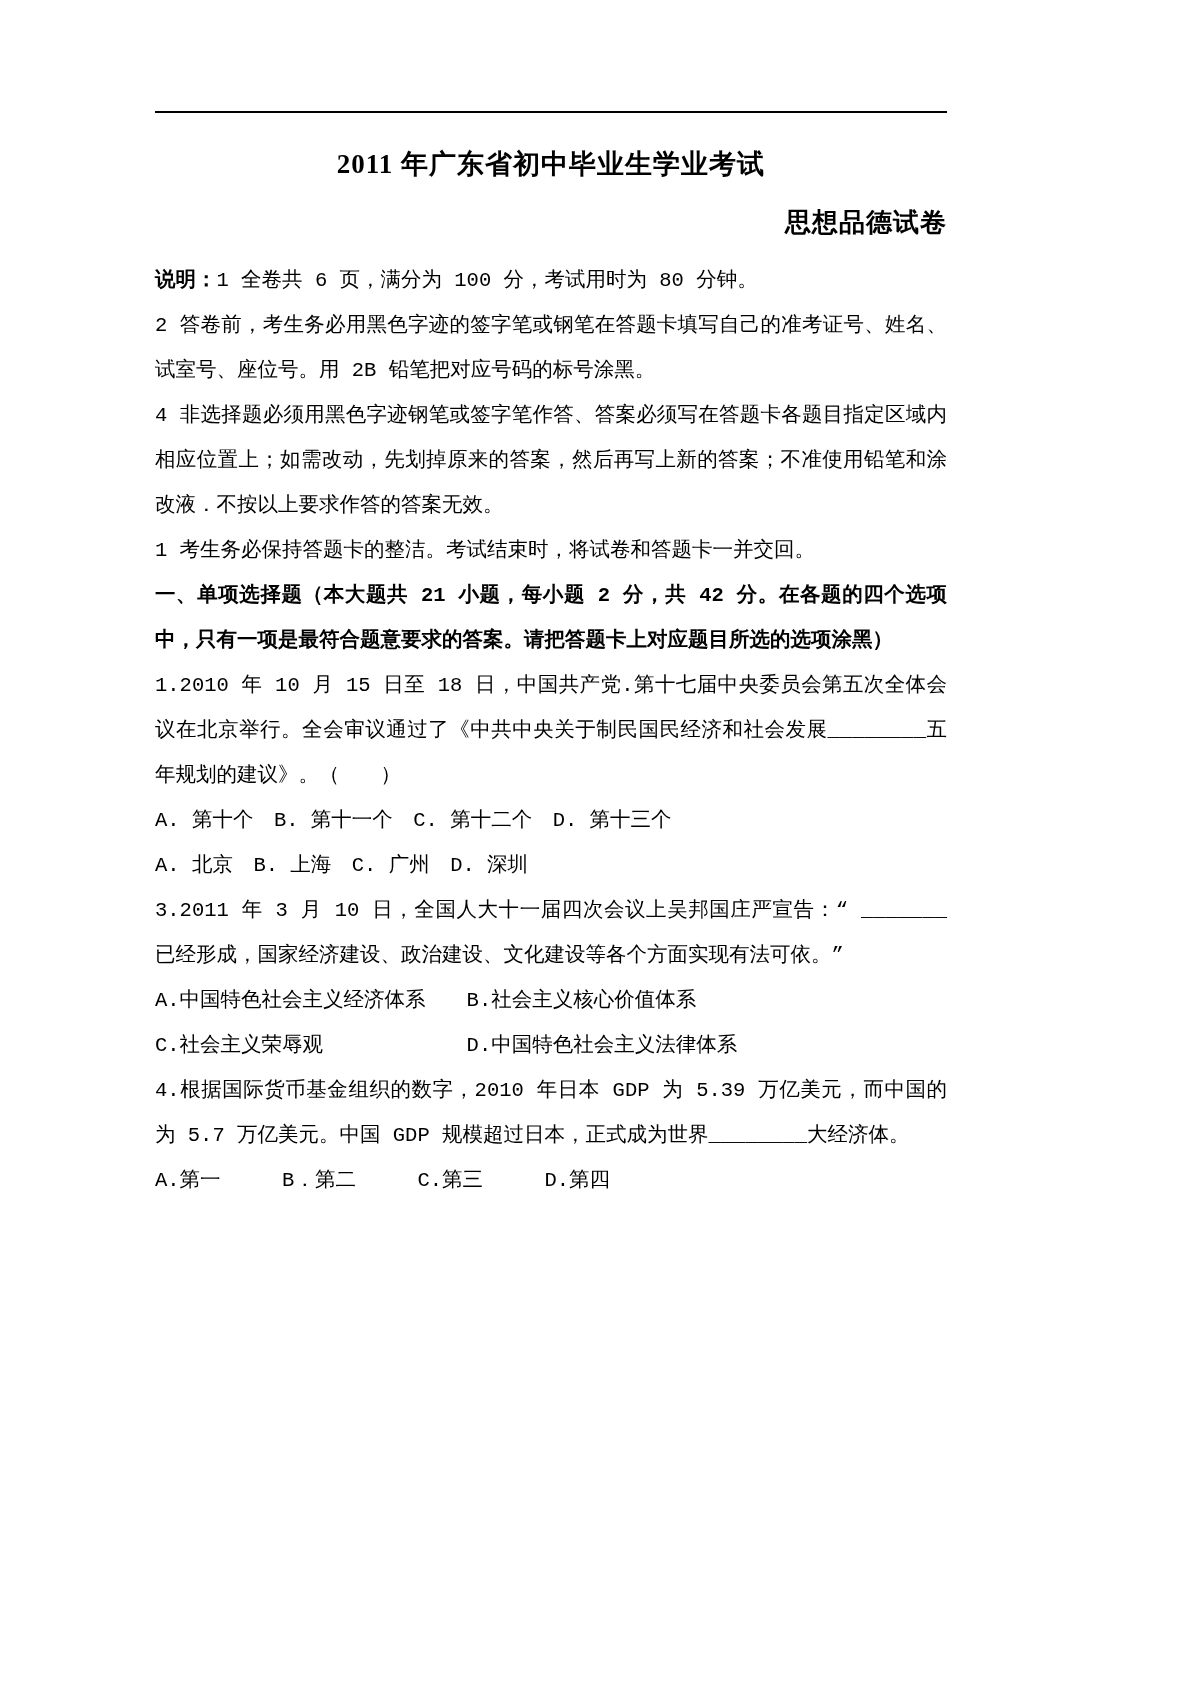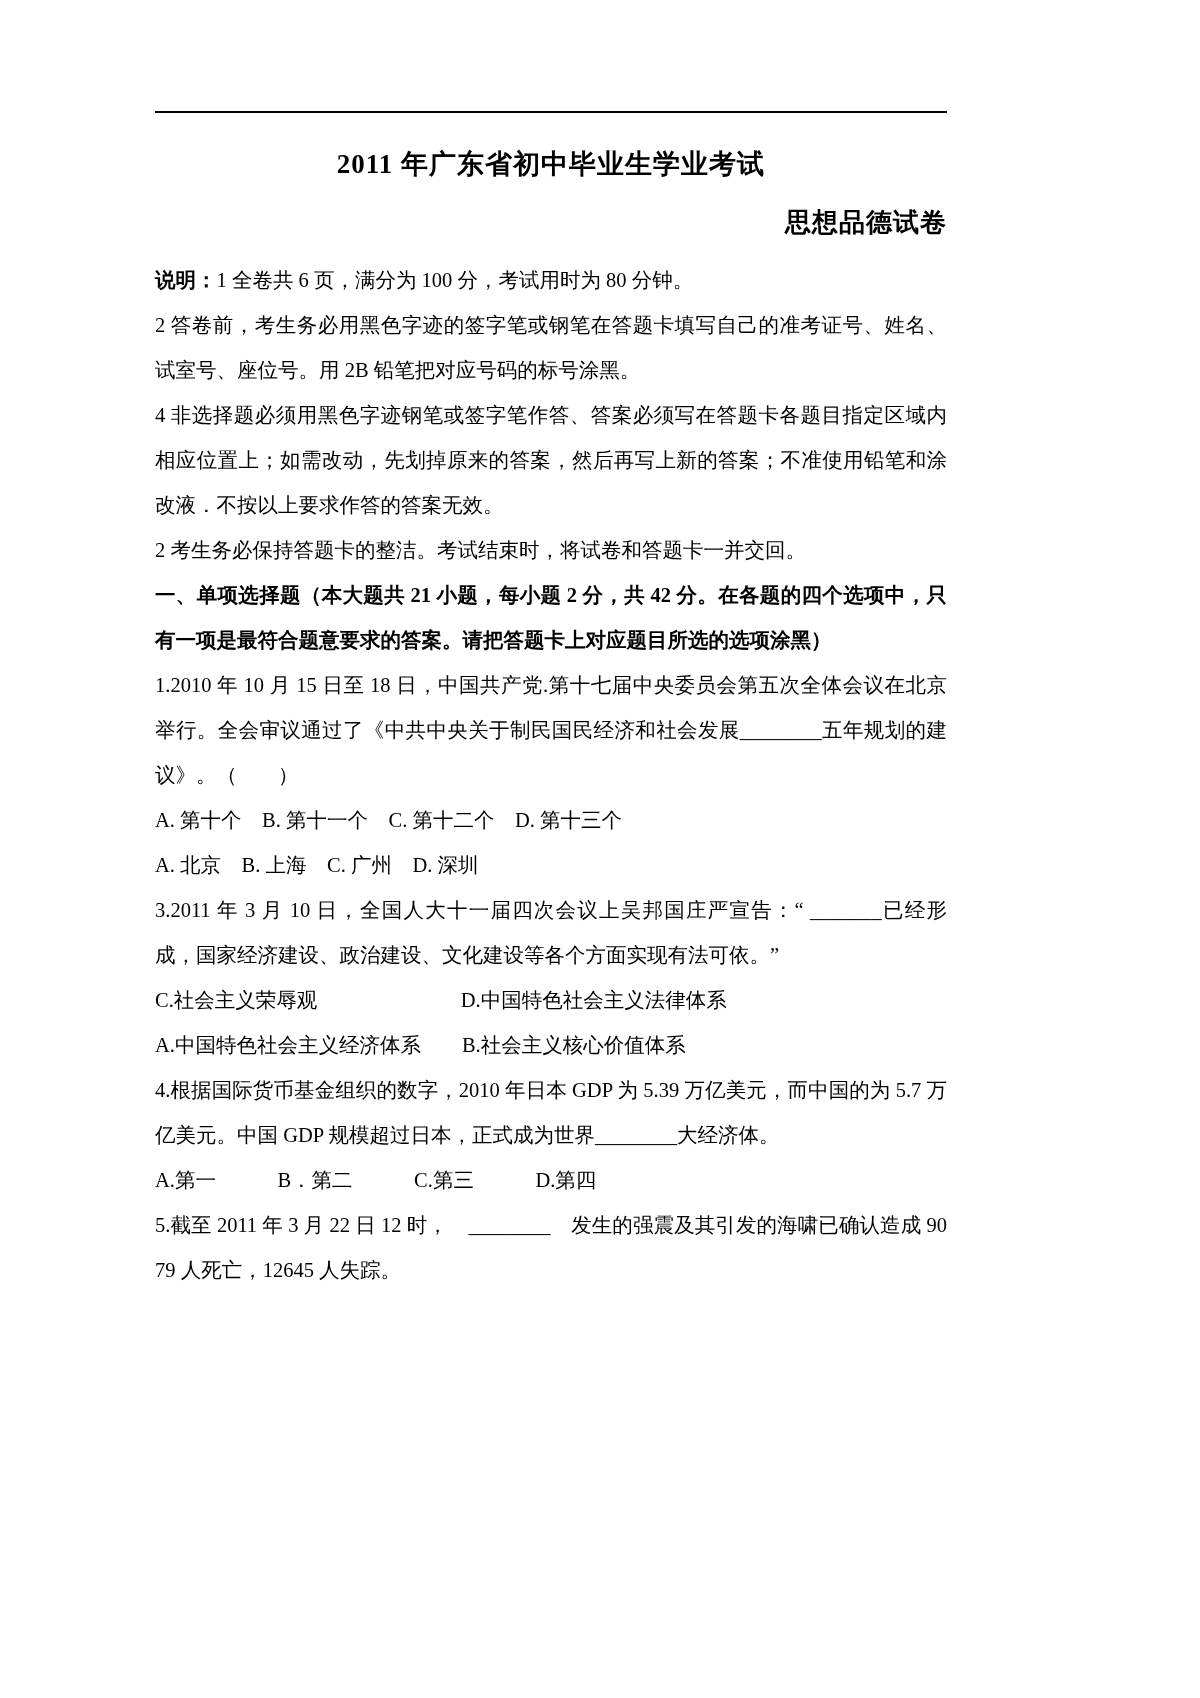--- a/index.html
+++ b/index.html
@@ -44,6 +44,7 @@
   }
   .body-text {
     margin-top: 18px;
+    font-family: Liberation Mono, monospace;
   }
   .para {
     margin: 0;

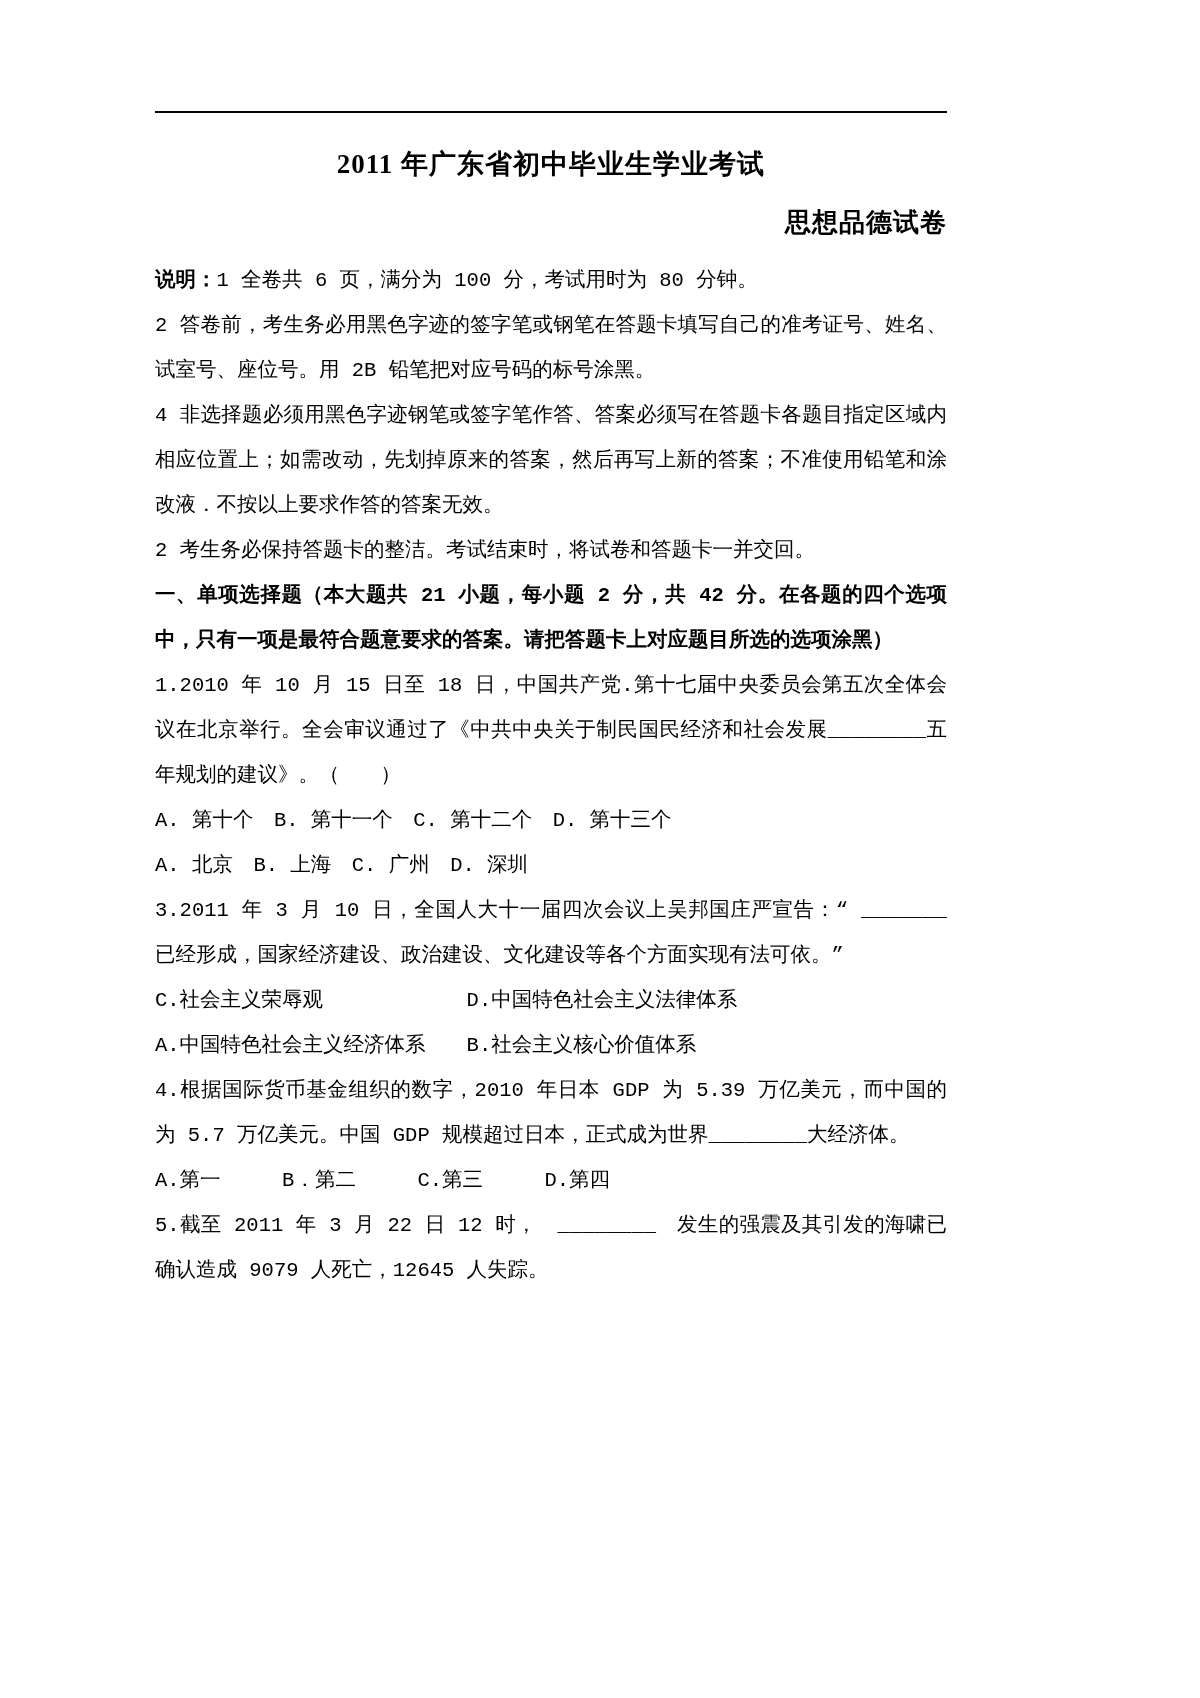--- a/index.html
+++ b/index.html
@@ -74,7 +74,7 @@
 
     <p class="para">2 答卷前，考生务必用黑色字迹的签字笔或钢笔在答题卡填写自己的准考证号、姓名、试室号、座位号。用 2B 铅笔把对应号码的标号涂黑。</p>
     <p class="para">4 非选择题必须用黑色字迹钢笔或签字笔作答、答案必须写在答题卡各题目指定区域内相应位置上；如需改动，先划掉原来的答案，然后再写上新的答案；不准使用铅笔和涂改液．不按以上要求作答的答案无效。</p>
-    <p class="para">2 考生务必保持答题卡的整洁。考试结束时，将试卷和答题卡一并交回。</p>
+    <p class="para">1 考生务必保持答题卡的整洁。考试结束时，将试卷和答题卡一并交回。</p>
 
     <p class="para bold">一、单项选择题（本大题共 21 小题，每小题 2 分，共 42 分。在各题的四个选项中，只有一项是最符合题意要求的答案。请把答题卡上对应题目所选的选项涂黑）</p>
 

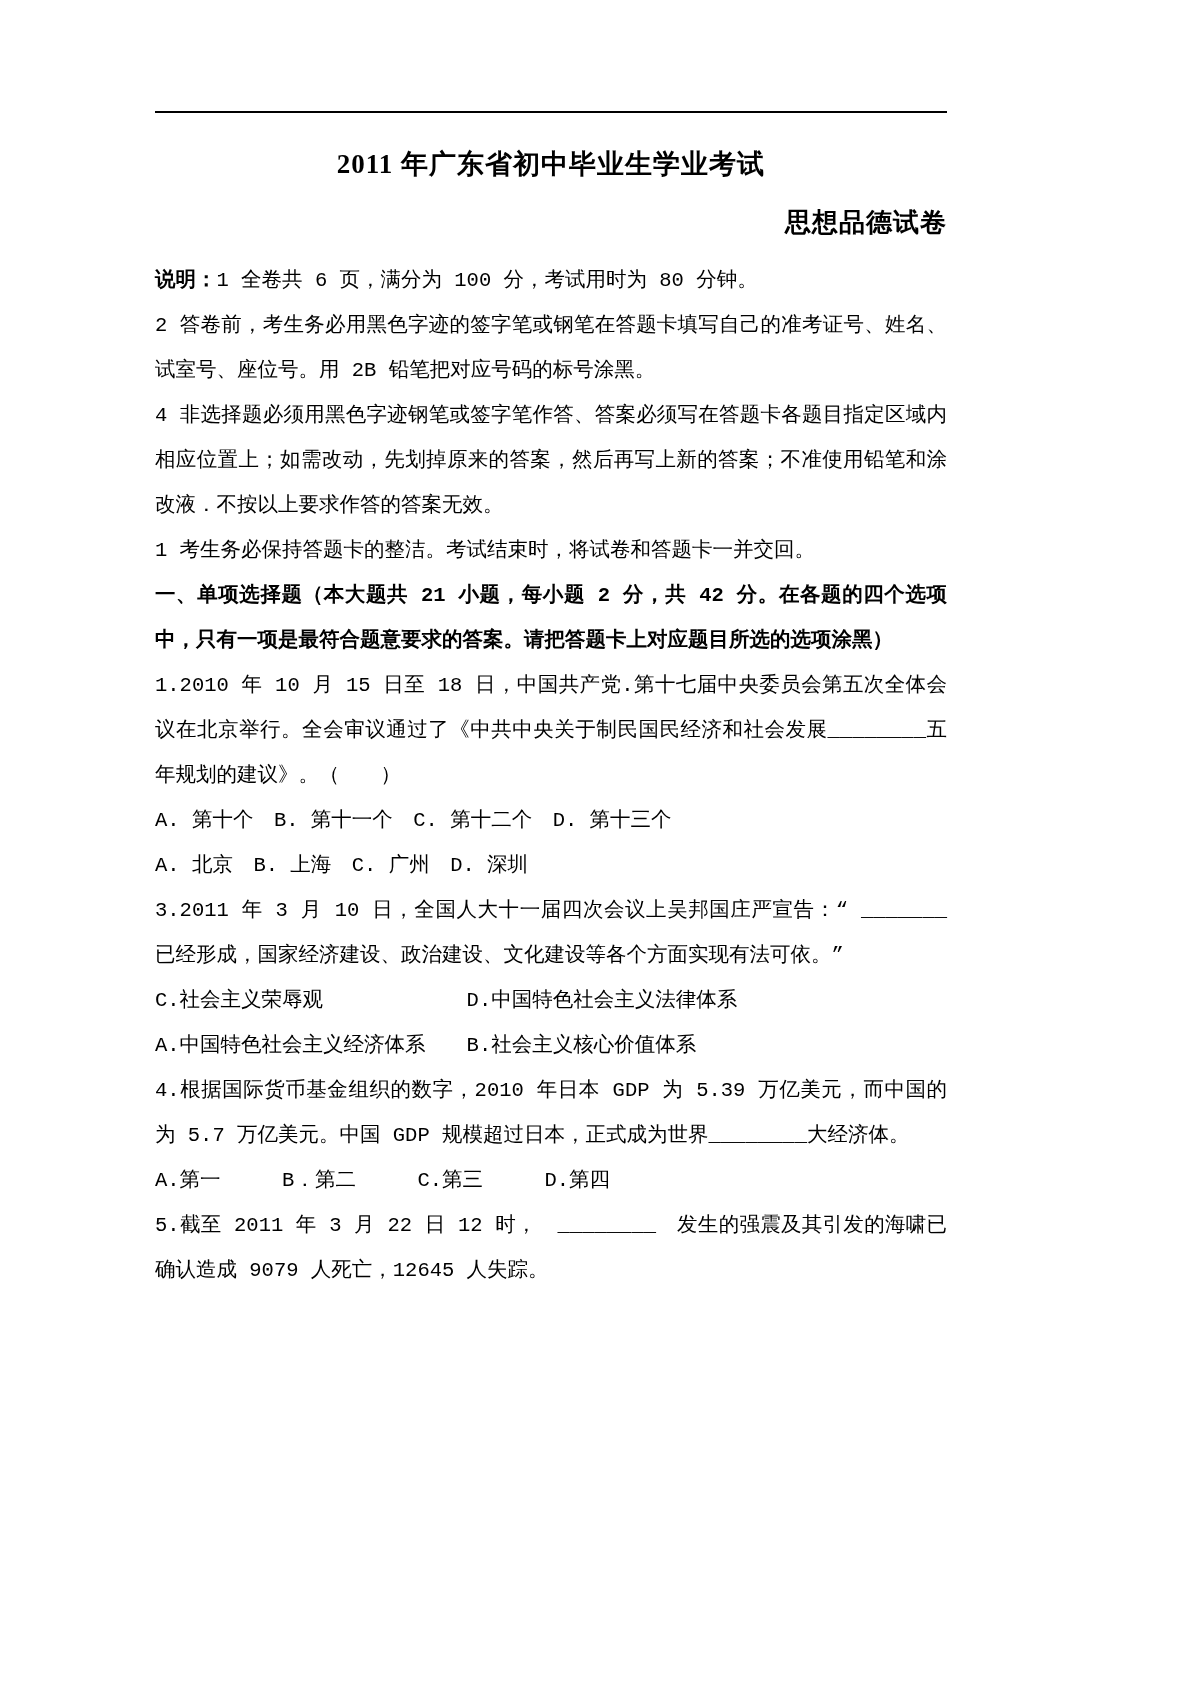--- a/index.html
+++ b/index.html
@@ -84,8 +84,8 @@
     <p class="para">A. 北京　B. 上海　C. 广州　D. 深圳</p>
 
     <p class="para">3.2011 年 3 月 10 日，全国人大十一届四次会议上吴邦国庄严宣告：“ _______已经形成，国家经济建设、政治建设、文化建设等各个方面实现有法可依。”</p>
+    <p class="para">A.中国特色社会主义经济体系　　B.社会主义核心价值体系</p>
     <p class="para">C.社会主义荣辱观　　　　　　　D.中国特色社会主义法律体系</p>
-    <p class="para">A.中国特色社会主义经济体系　　B.社会主义核心价值体系</p>
 
     <p class="para">4.根据国际货币基金组织的数字，2010 年日本 GDP 为 5.39 万亿美元，而中国的为 5.7 万亿美元。中国 GDP 规模超过日本，正式成为世界________大经济体。</p>
     <p class="para">A.第一　　　B．第二　　　C.第三　　　D.第四</p>

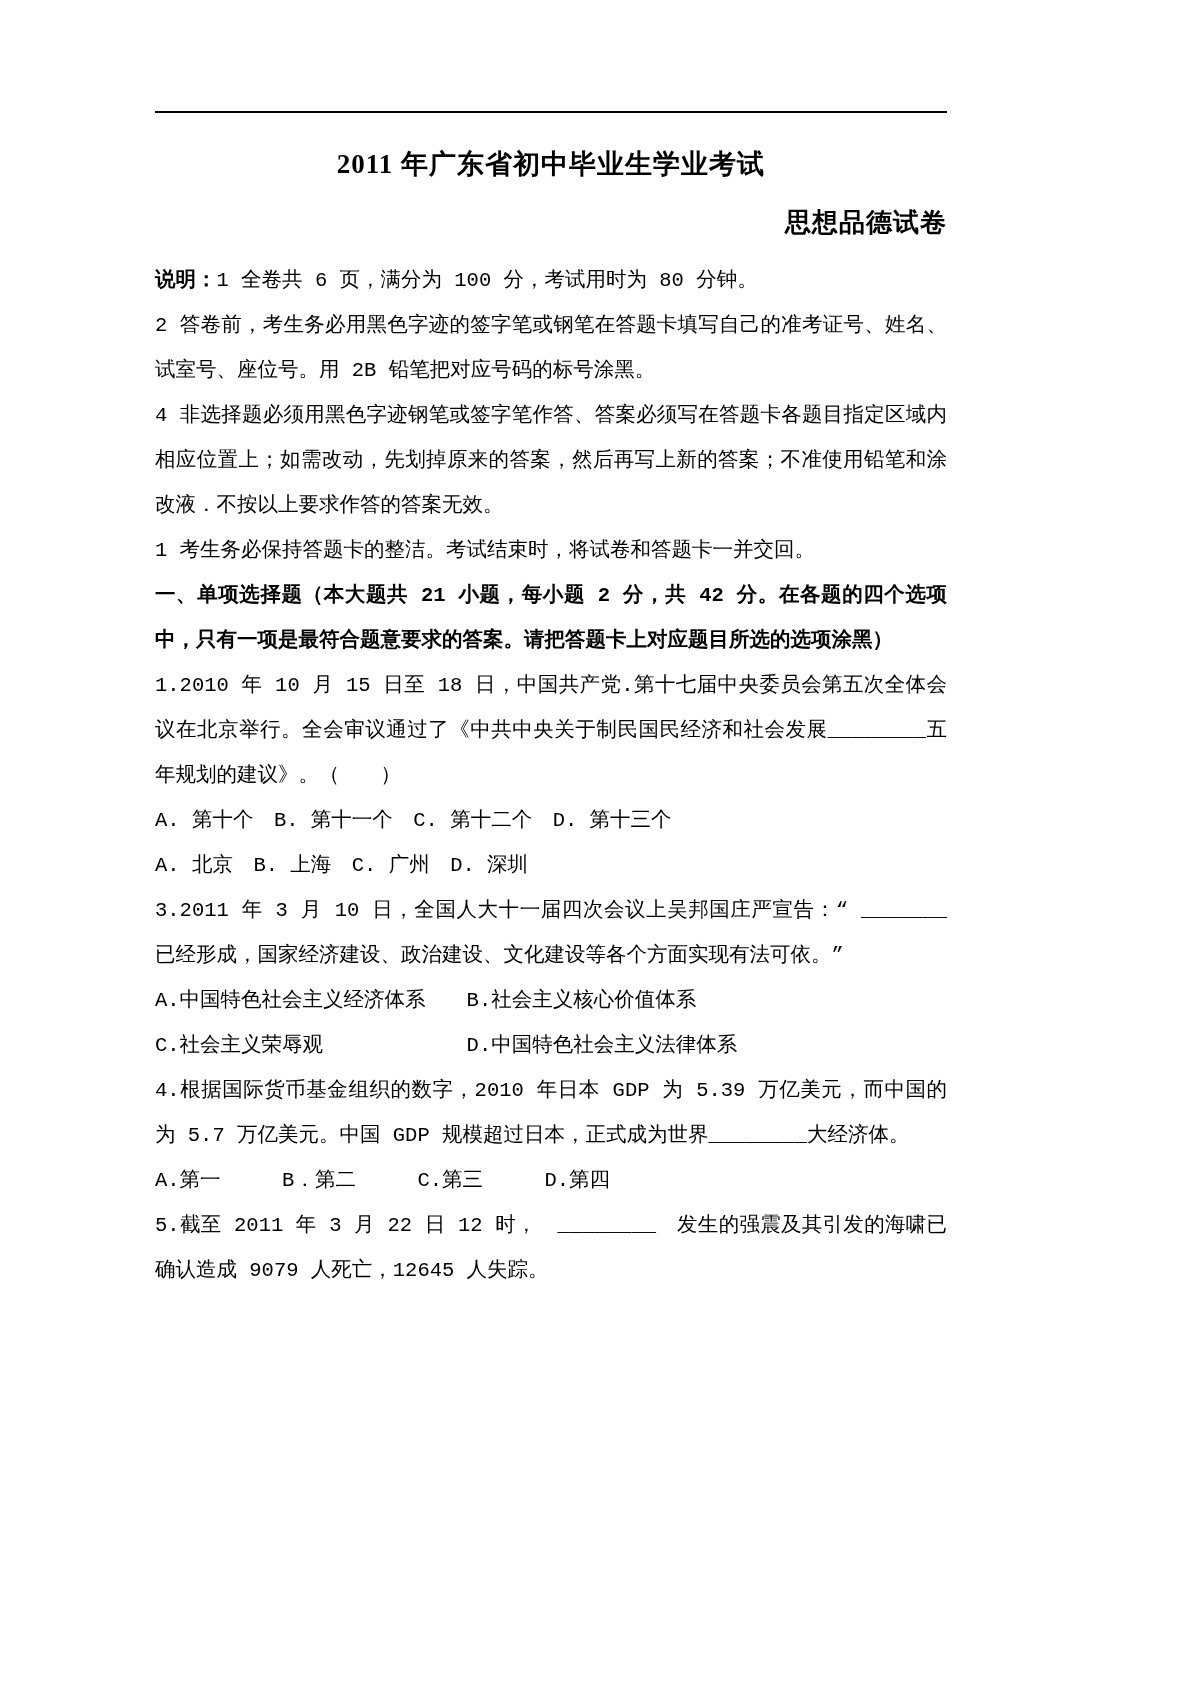--- a/index.html
+++ b/index.html
@@ -90,7 +90,6 @@
     <p class="para">4.根据国际货币基金组织的数字，2010 年日本 GDP 为 5.39 万亿美元，而中国的为 5.7 万亿美元。中国 GDP 规模超过日本，正式成为世界________大经济体。</p>
     <p class="para">A.第一　　　B．第二　　　C.第三　　　D.第四</p>
 
-    <p class="para">5.截至 2011 年 3 月 22 日 12 时，　________　发生的强震及其引发的海啸已确认造成 9079 人死亡，12645 人失踪。</p>
 
   </div>
 

